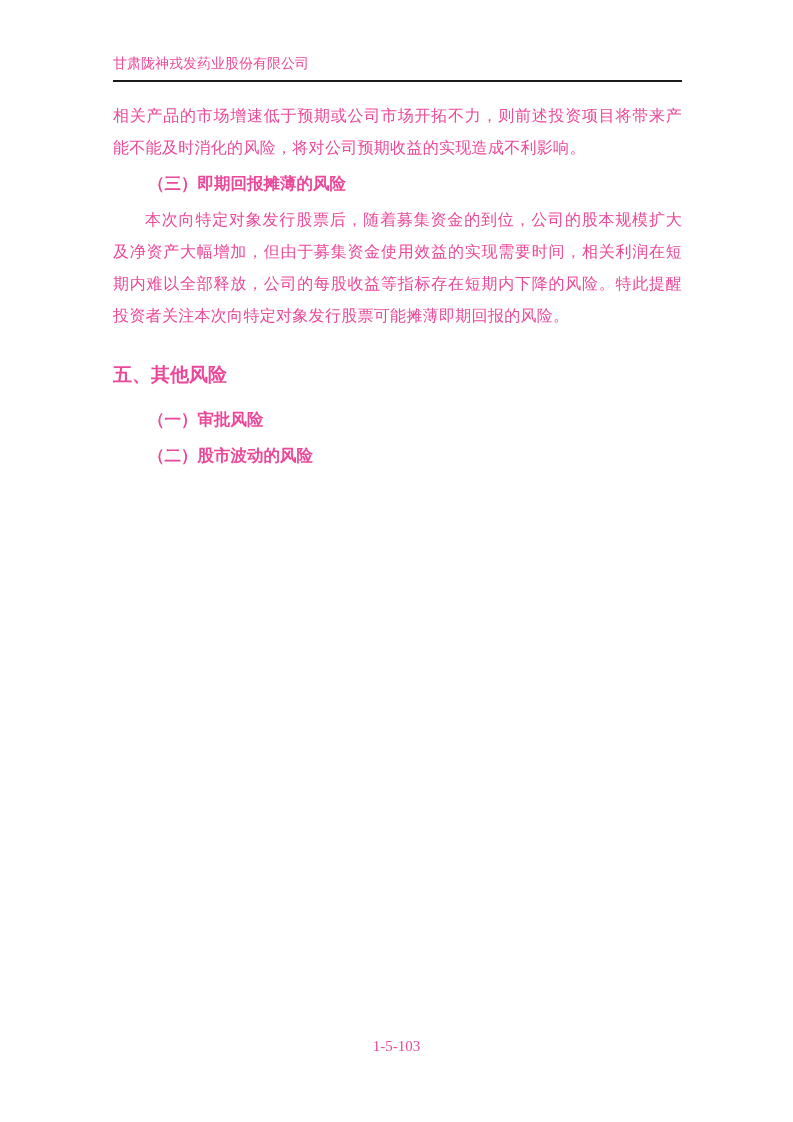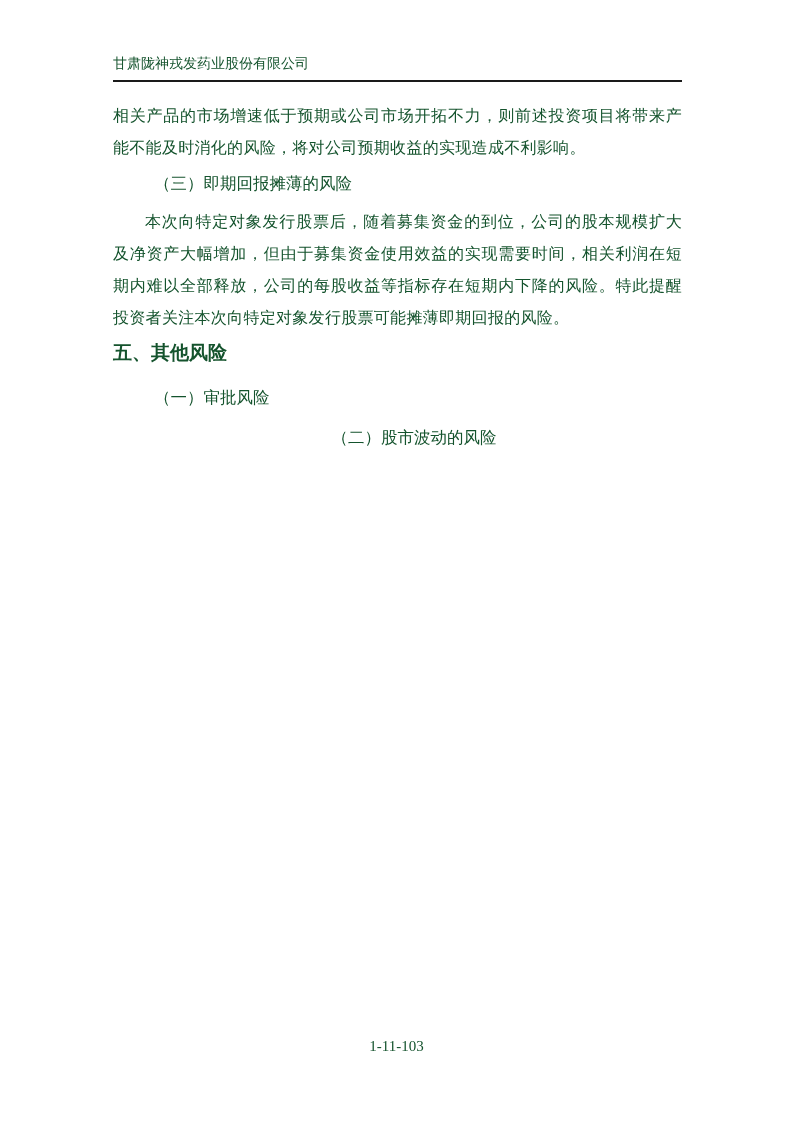--- a/index.html
+++ b/index.html
@@ -12,7 +12,7 @@
     width: 793px;
     height: 1122px;
     background: #ffffff;
-    color: #14532d;
+    color: #ec4899;
     font-family: "Liberation Serif", "DejaVu Serif", serif;
     overflow: hidden;
   }

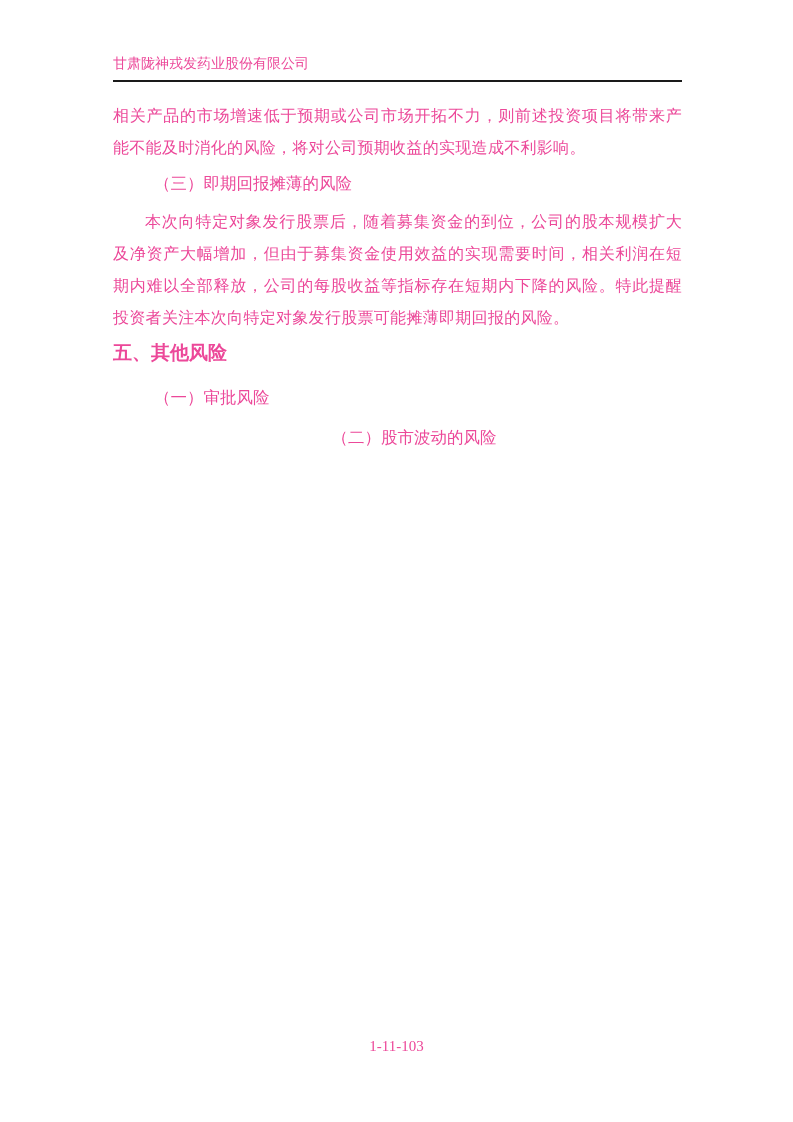--- a/index.html
+++ b/index.html
@@ -55,9 +55,9 @@
     text-indent: 0;
   }
   .sub-heading {
-    margin: 8px;
+    margin: 2px;
     font-family: "Liberation Sans", "DejaVu Sans", sans-serif;
-    font-weight: normal;
+    font-weight: bold;
     font-size: 16.5px;
     line-height: 32px;
     text-indent: 2em;

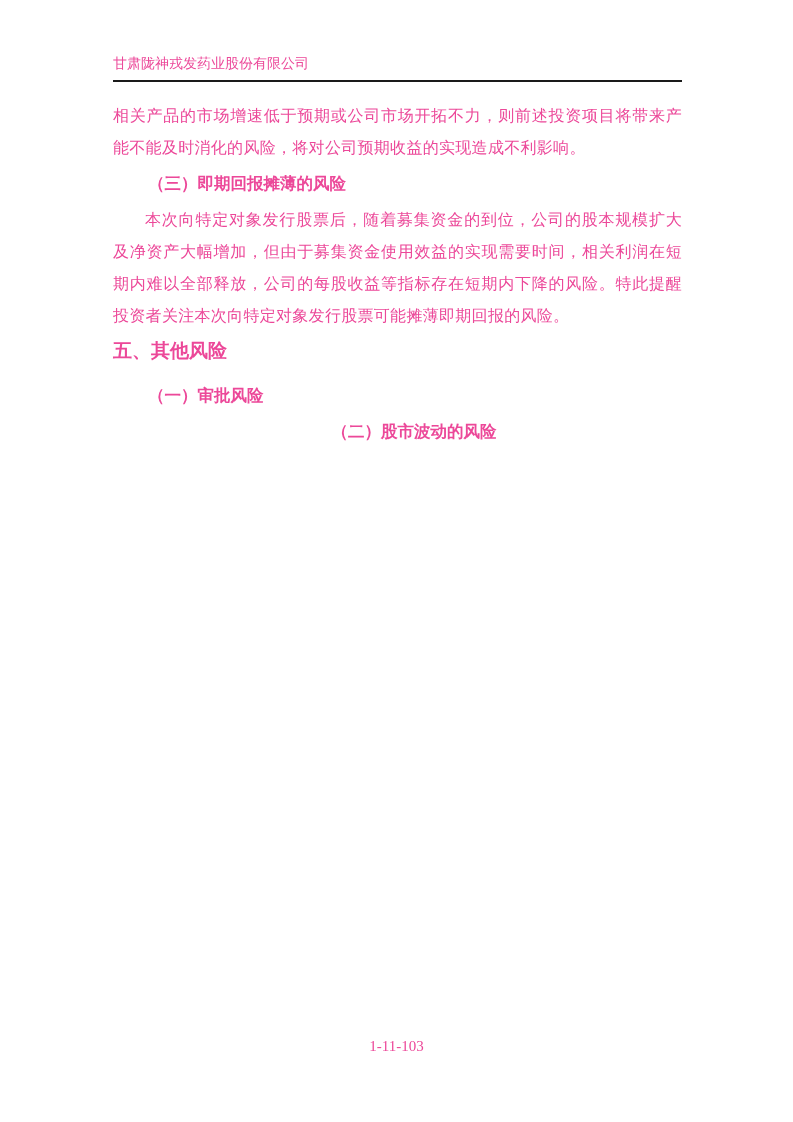--- a/index.html
+++ b/index.html
@@ -73,7 +73,7 @@
   .mt2  { margin-top: 2px; }
   .mt4  { margin-top: 4px; text-align: center; }
   .mt6  { margin-top: 6px; }
-  .mt8  { margin-top: 0; }
+  .mt8  { margin-top: 24px; }
   .mt10 { margin-top: 10px; }
   .footer {
     position: absolute;

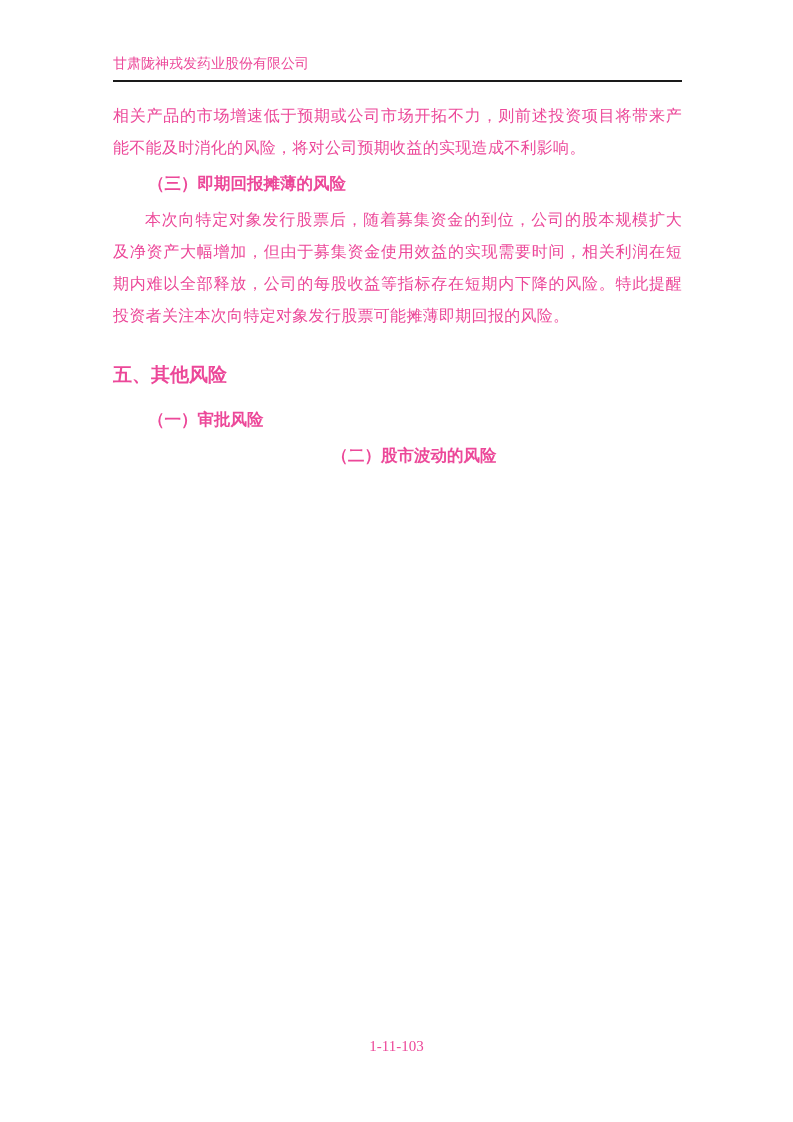--- a/index.html
+++ b/index.html
@@ -71,7 +71,7 @@
     text-indent: 0;
   }
   .mt2  { margin-top: 2px; }
-  .mt4  { margin-top: 4px; text-align: center; }
+  .mt4  { margin-top: 4px; }
   .mt6  { margin-top: 6px; }
   .mt8  { margin-top: 24px; }
   .mt10 { margin-top: 10px; }

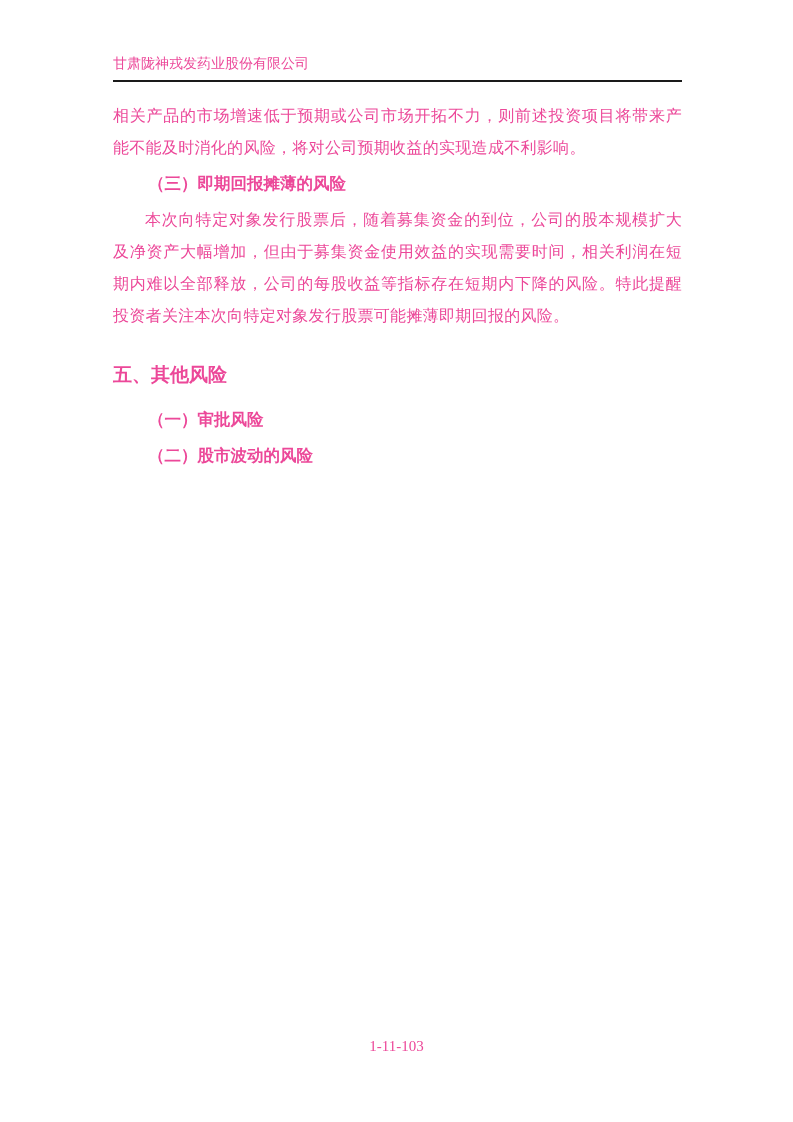--- a/index.html
+++ b/index.html
@@ -115,7 +115,7 @@
   </div>
 
   <div class="footer">
-    <span>1-11-103</span>
+    <span>1-5-103</span>
   </div>
 
 </div>

